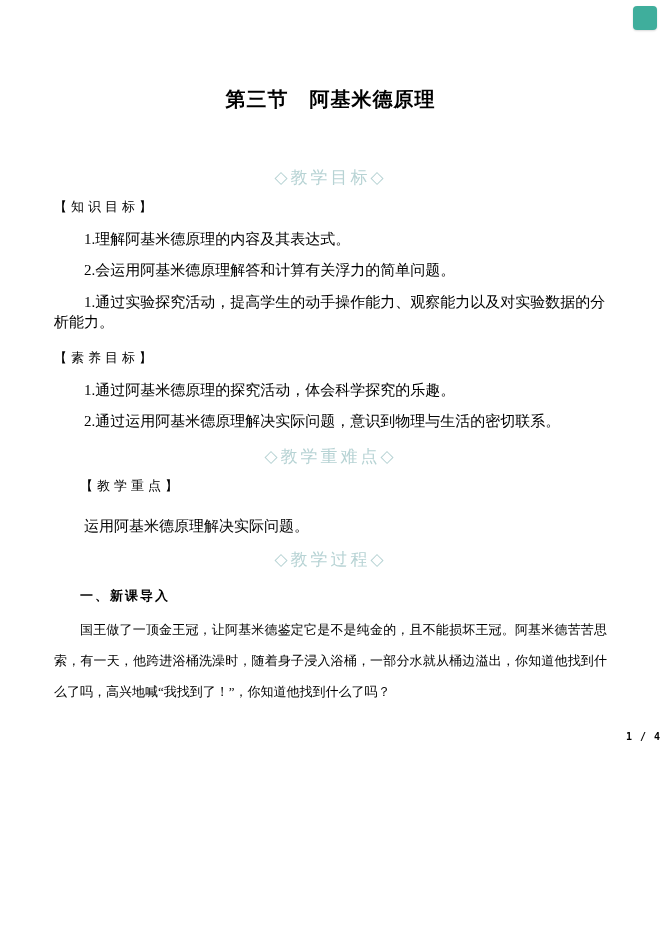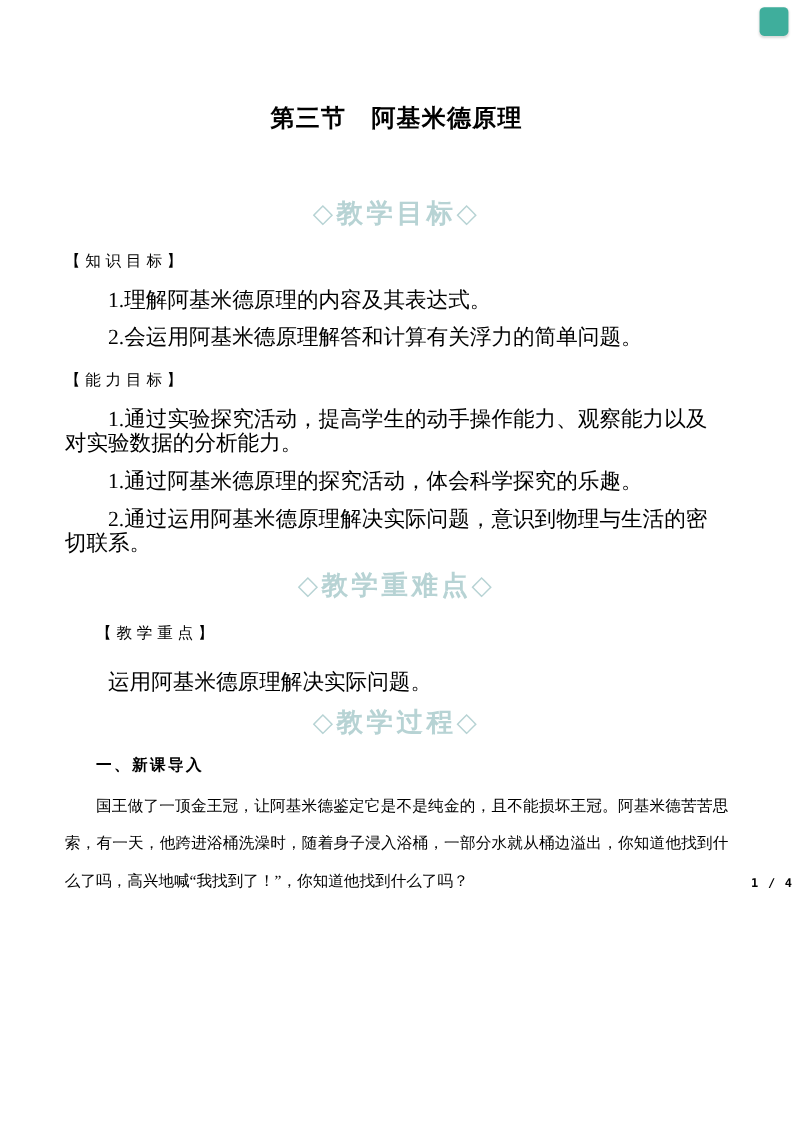--- a/index.html
+++ b/index.html
@@ -38,11 +38,11 @@
   }
   .teal-heading {
     text-align: center;
-    font-size: 22px;
+    font-size: 17px;
     line-height: 24px;
     color: #b7d3d4;
     letter-spacing: 3px;
-    font-weight: bold;
+    font-weight: normal;
   }
   .teal-heading.first   { margin-top: 54px; }
   .teal-heading.second  { margin-top: 14px; }

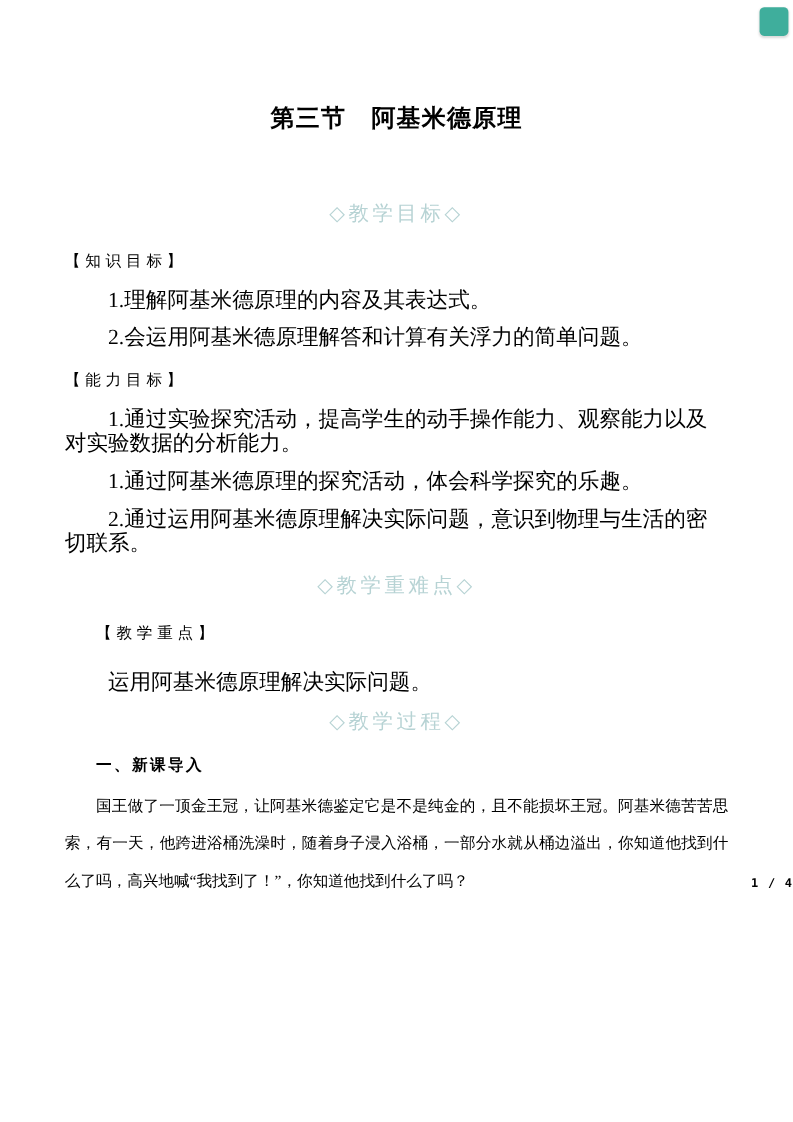--- a/index.html
+++ b/index.html
@@ -58,7 +58,7 @@
     line-height: 20px;
   }
   .indent { text-indent: 2em; }
-  .mt-sect  { margin-top: 18px; }
+  .mt-sect  { margin-top: 7px; }
   .mt-item  { margin-top: 12px; }
   .mt-item2 { margin-top: 11px; }
   .mt-sect2 { margin-top: 16px; }

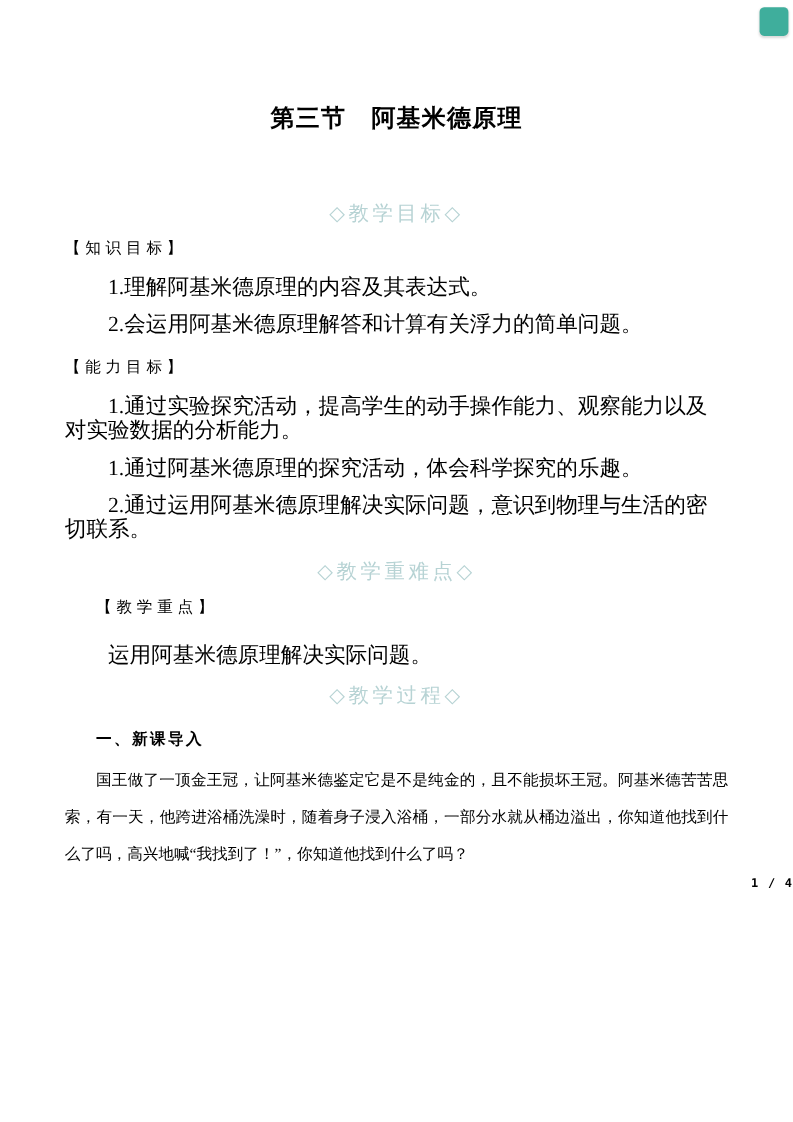--- a/index.html
+++ b/index.html
@@ -54,7 +54,7 @@
     font-weight: 500;
   }
   .body-line {
-    font-size: 18px;
+    font-size: 15px;
     line-height: 20px;
   }
   .indent { text-indent: 2em; }

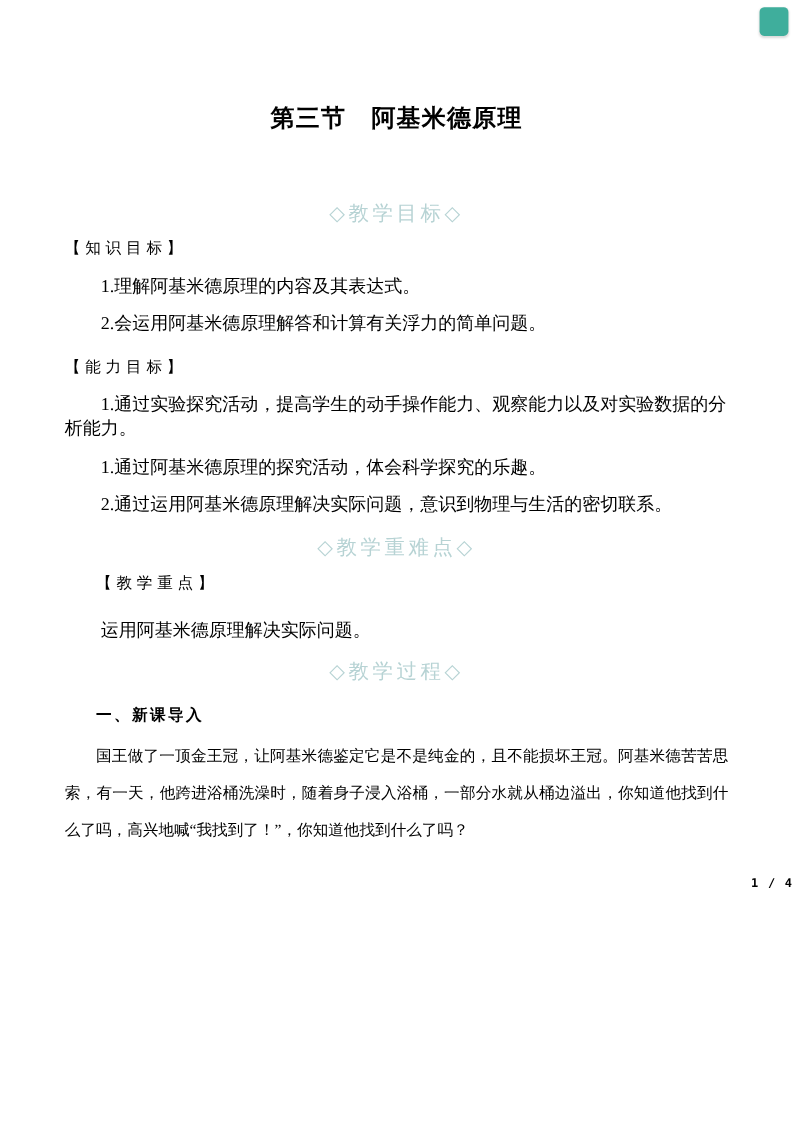--- a/index.html
+++ b/index.html
@@ -109,7 +109,6 @@
     <div class="body-line indent mt-item">1.理解阿基米德原理的内容及其表达式。</div>
     <div class="body-line indent mt-item2">2.会运用阿基米德原理解答和计算有关浮力的简单问题。</div>
 
-    <div class="bracket-heading mt-sect2">【能力目标】</div>
     <div class="body-line indent mt-item">1.通过实验探究活动，提高学生的动手操作能力、观察能力以及对实验数据的分析能力。</div>
 
     <div class="body-line indent mt-item">1.通过阿基米德原理的探究活动，体会科学探究的乐趣。</div>

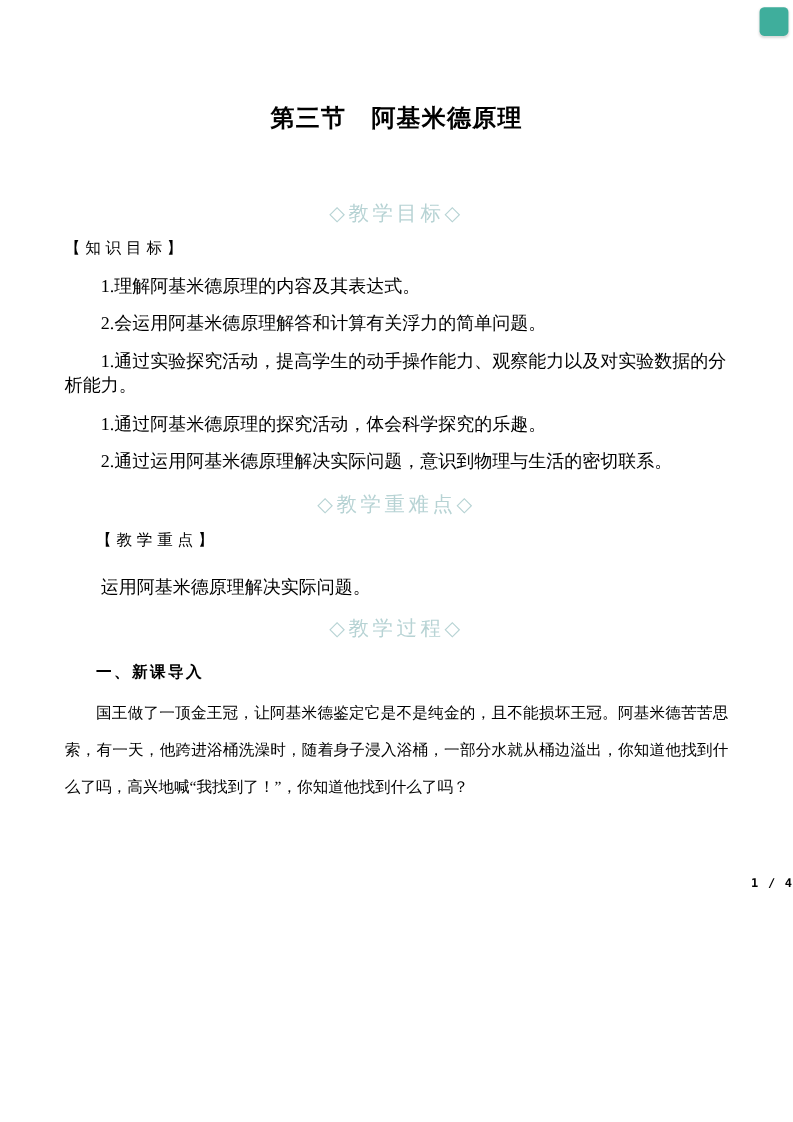--- a/index.html
+++ b/index.html
@@ -111,6 +111,7 @@
 
     <div class="body-line indent mt-item">1.通过实验探究活动，提高学生的动手操作能力、观察能力以及对实验数据的分析能力。</div>
 
+    <div class="bracket-heading mt-sect2">【素养目标】</div>
     <div class="body-line indent mt-item">1.通过阿基米德原理的探究活动，体会科学探究的乐趣。</div>
     <div class="body-line indent mt-item2">2.通过运用阿基米德原理解决实际问题，意识到物理与生活的密切联系。</div>
 

